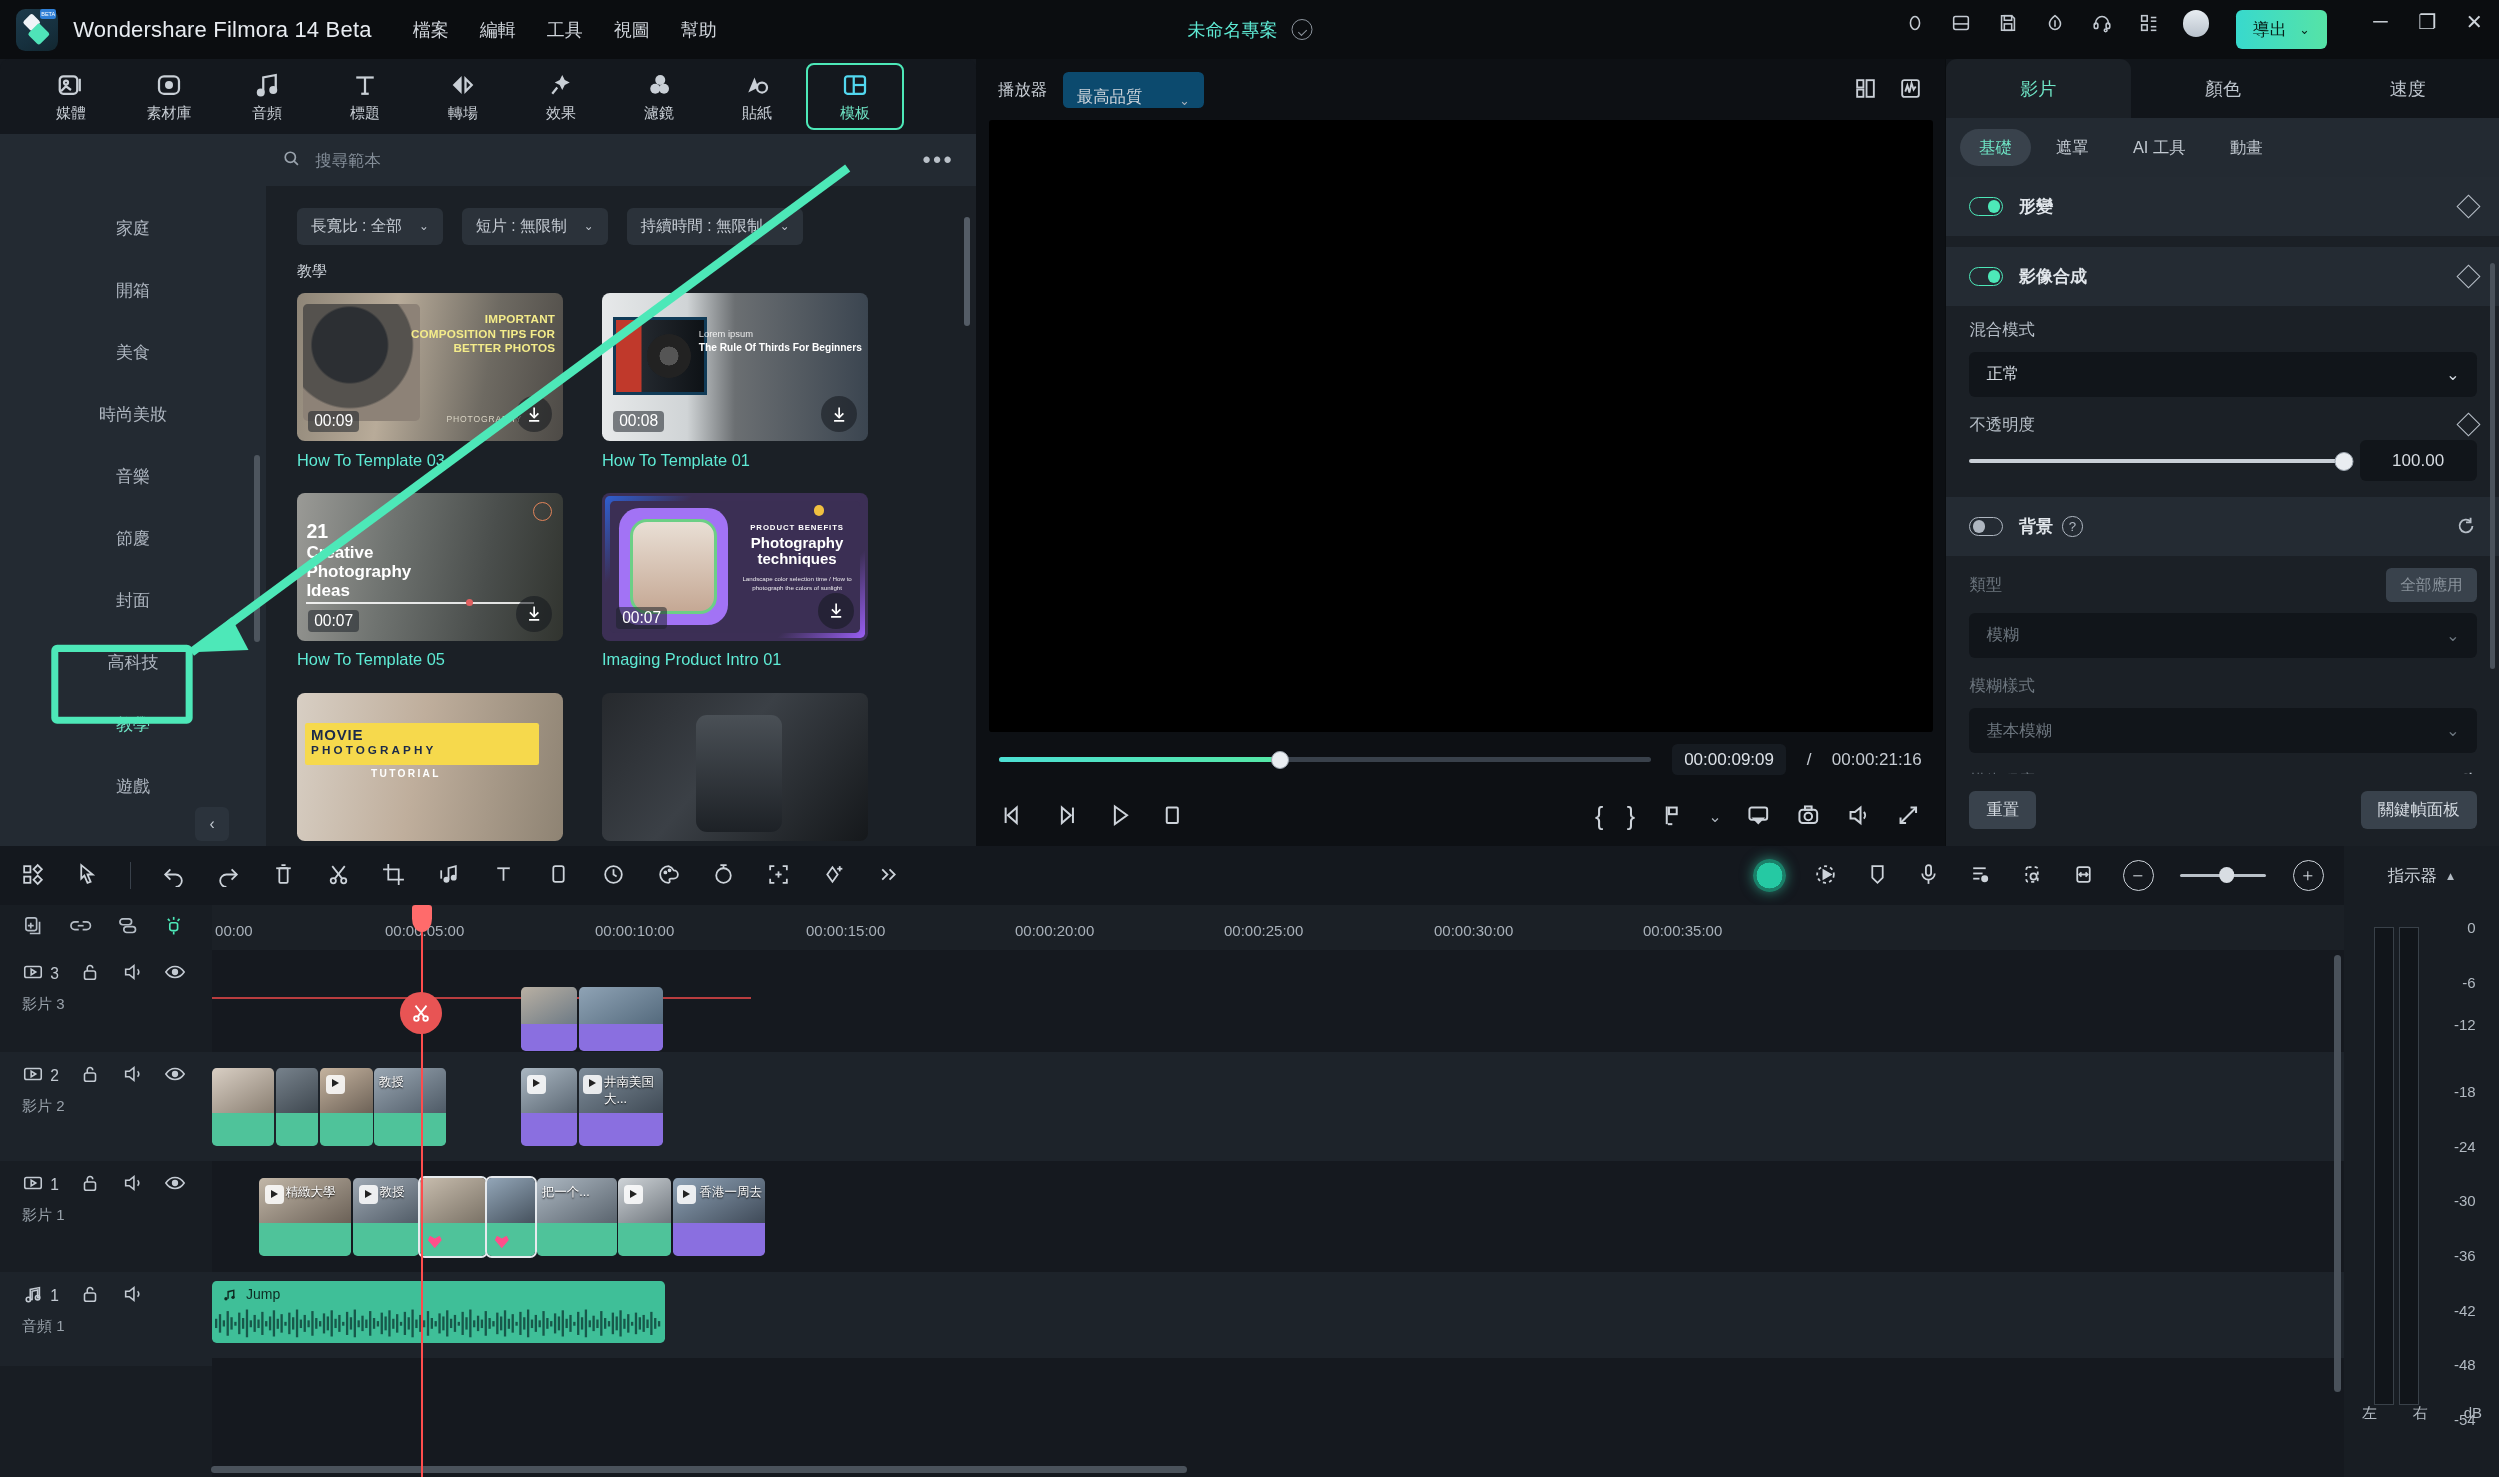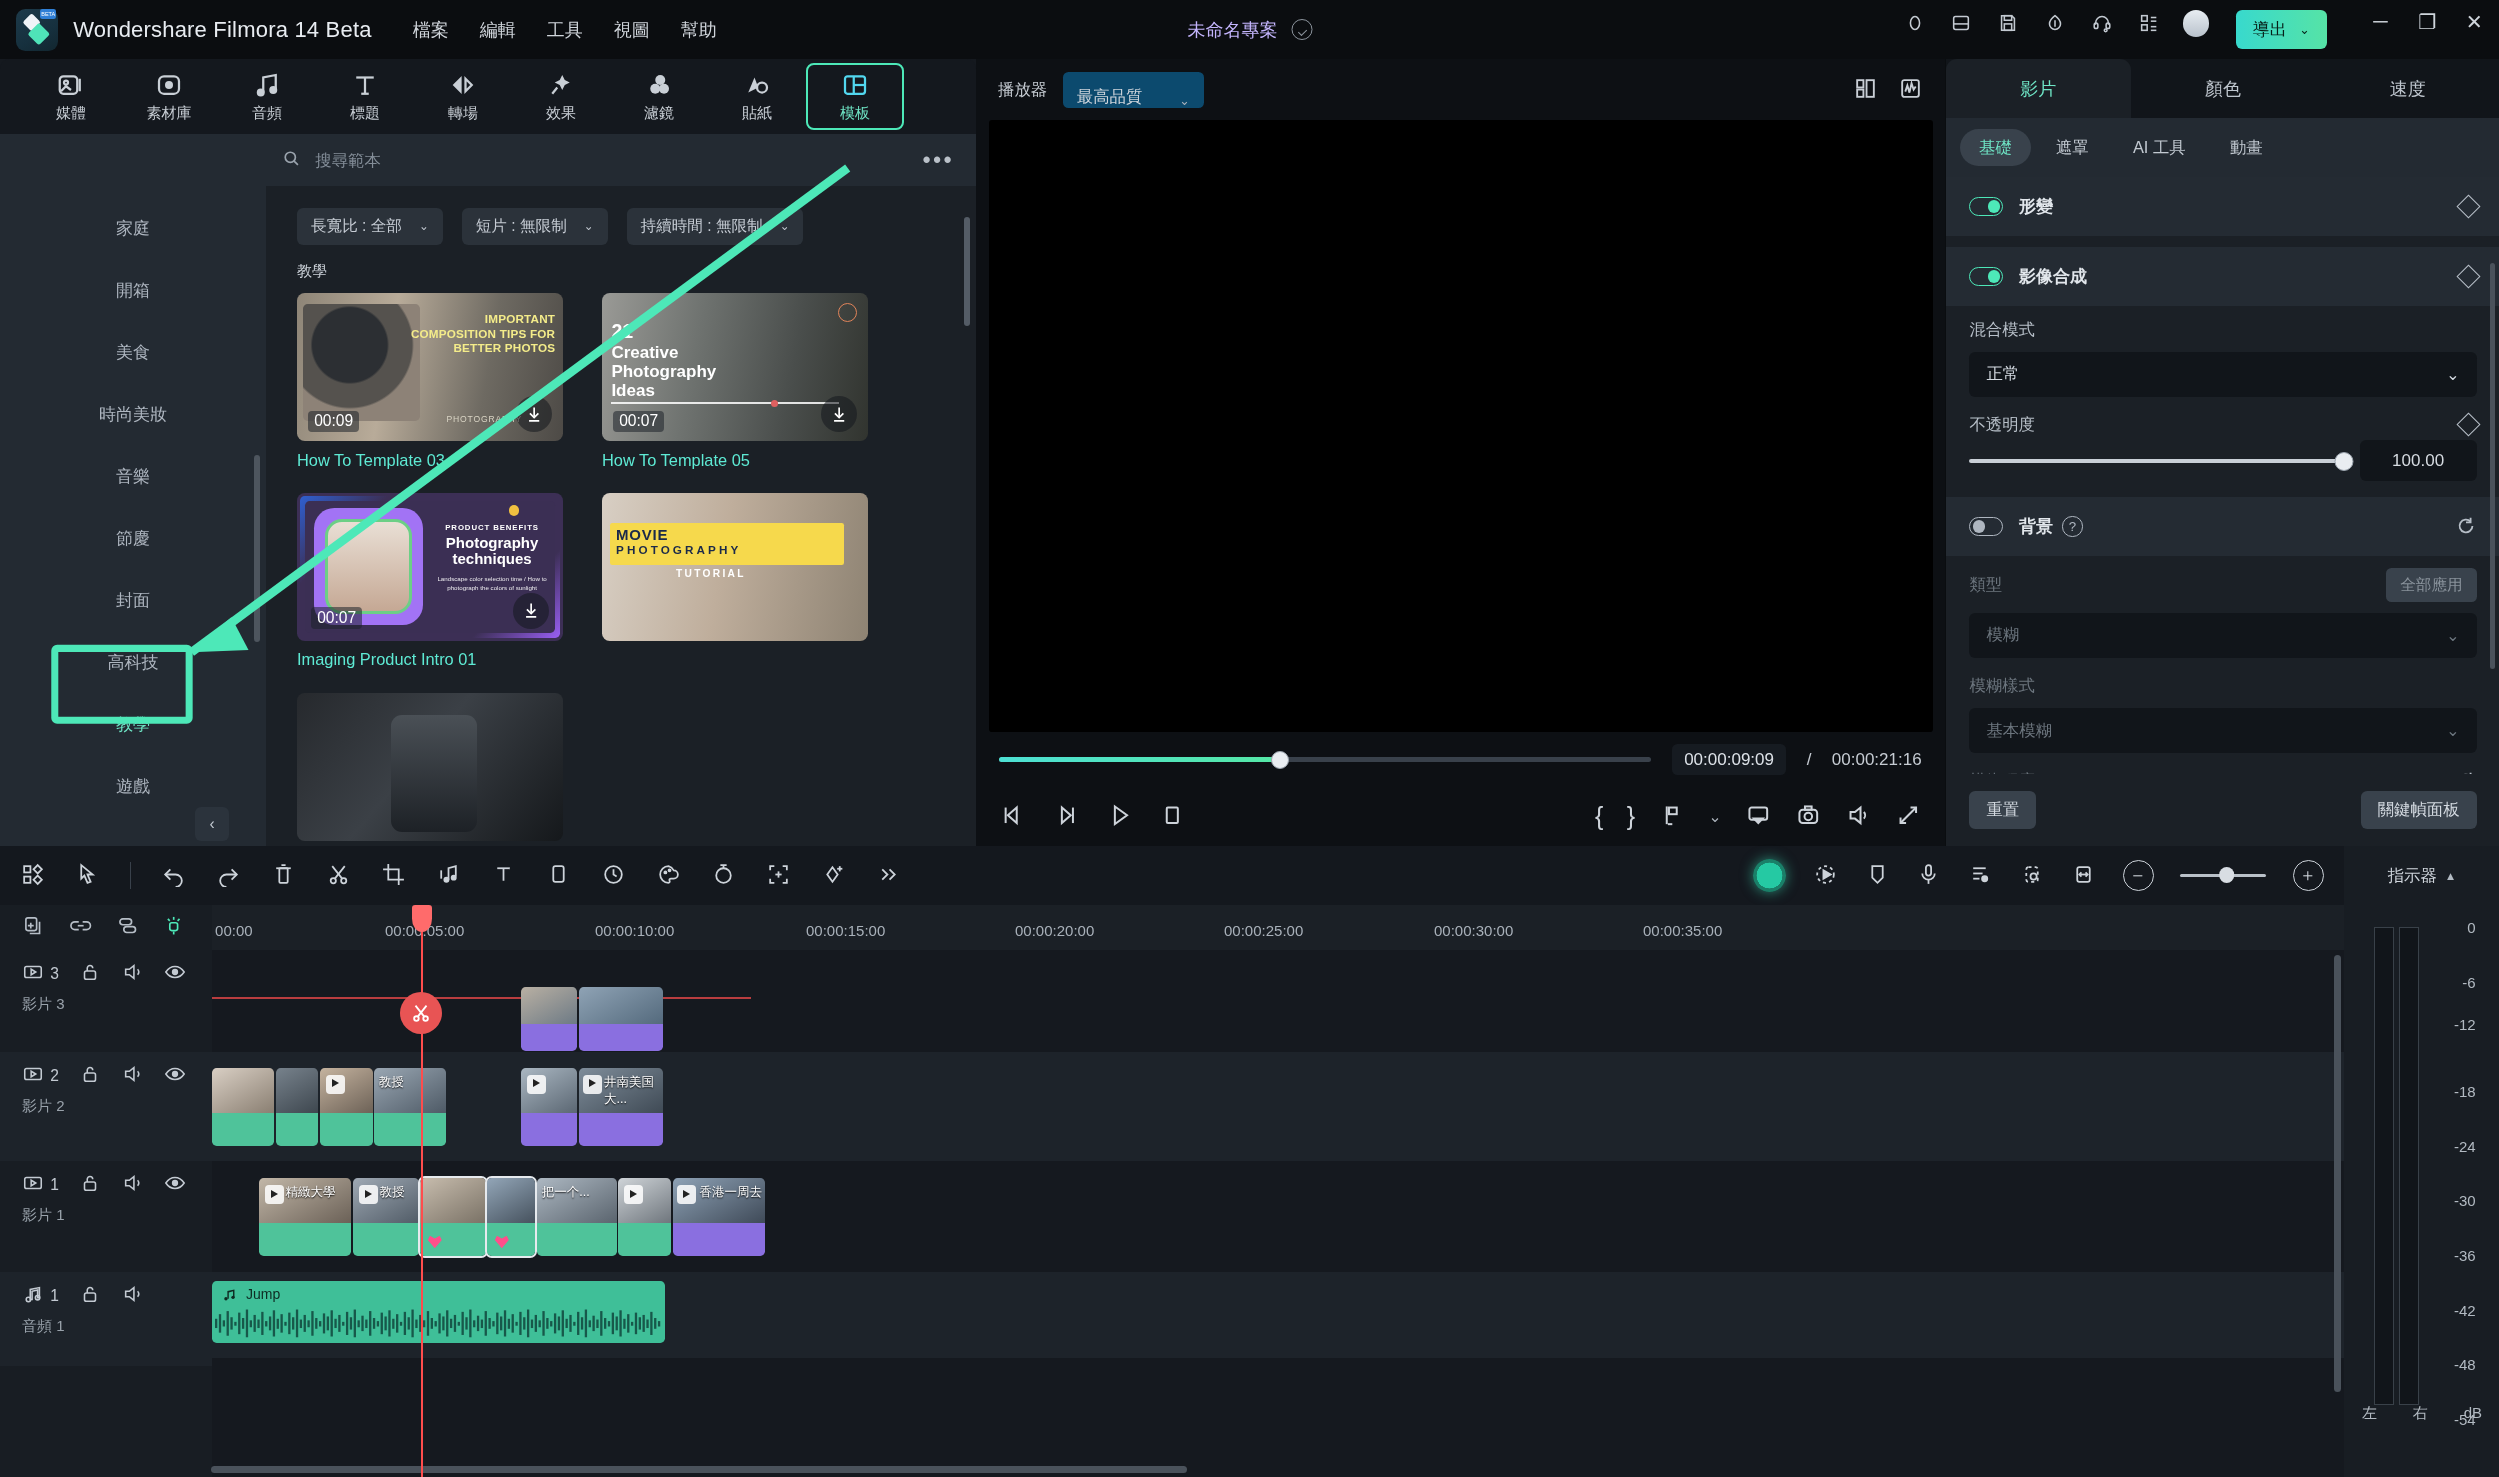--- a/index.html
+++ b/index.html
@@ -29,7 +29,7 @@
   .menubar { display: flex; gap: 31px; }
   .menubar .mi { font-size: 18px; color: #d0d5db; cursor: default; }
   .projtitle { position:absolute; left:50%; transform:translateX(-50%); display:flex; align-items:center; gap:14px;}
-  .projtitle .pname { font-size:18px; color:#c4b5fd;}
+  .projtitle .pname { font-size:18px; color:#5eead4;}
   .ring-check { width:21px;height:21px;border:1.2px solid #8b939c;border-radius:50%;position:relative;}
   .ring-check:after{content:"";position:absolute;left:5.5px;top:8.6px;width:7px;height:3.9px;border-left:1.2px solid #8b939c;border-bottom:1.2px solid #8b939c;transform:rotate(-45deg);}
   .tb-right { margin-left:auto; display:flex; align-items:flex-start; gap:20.3px; }

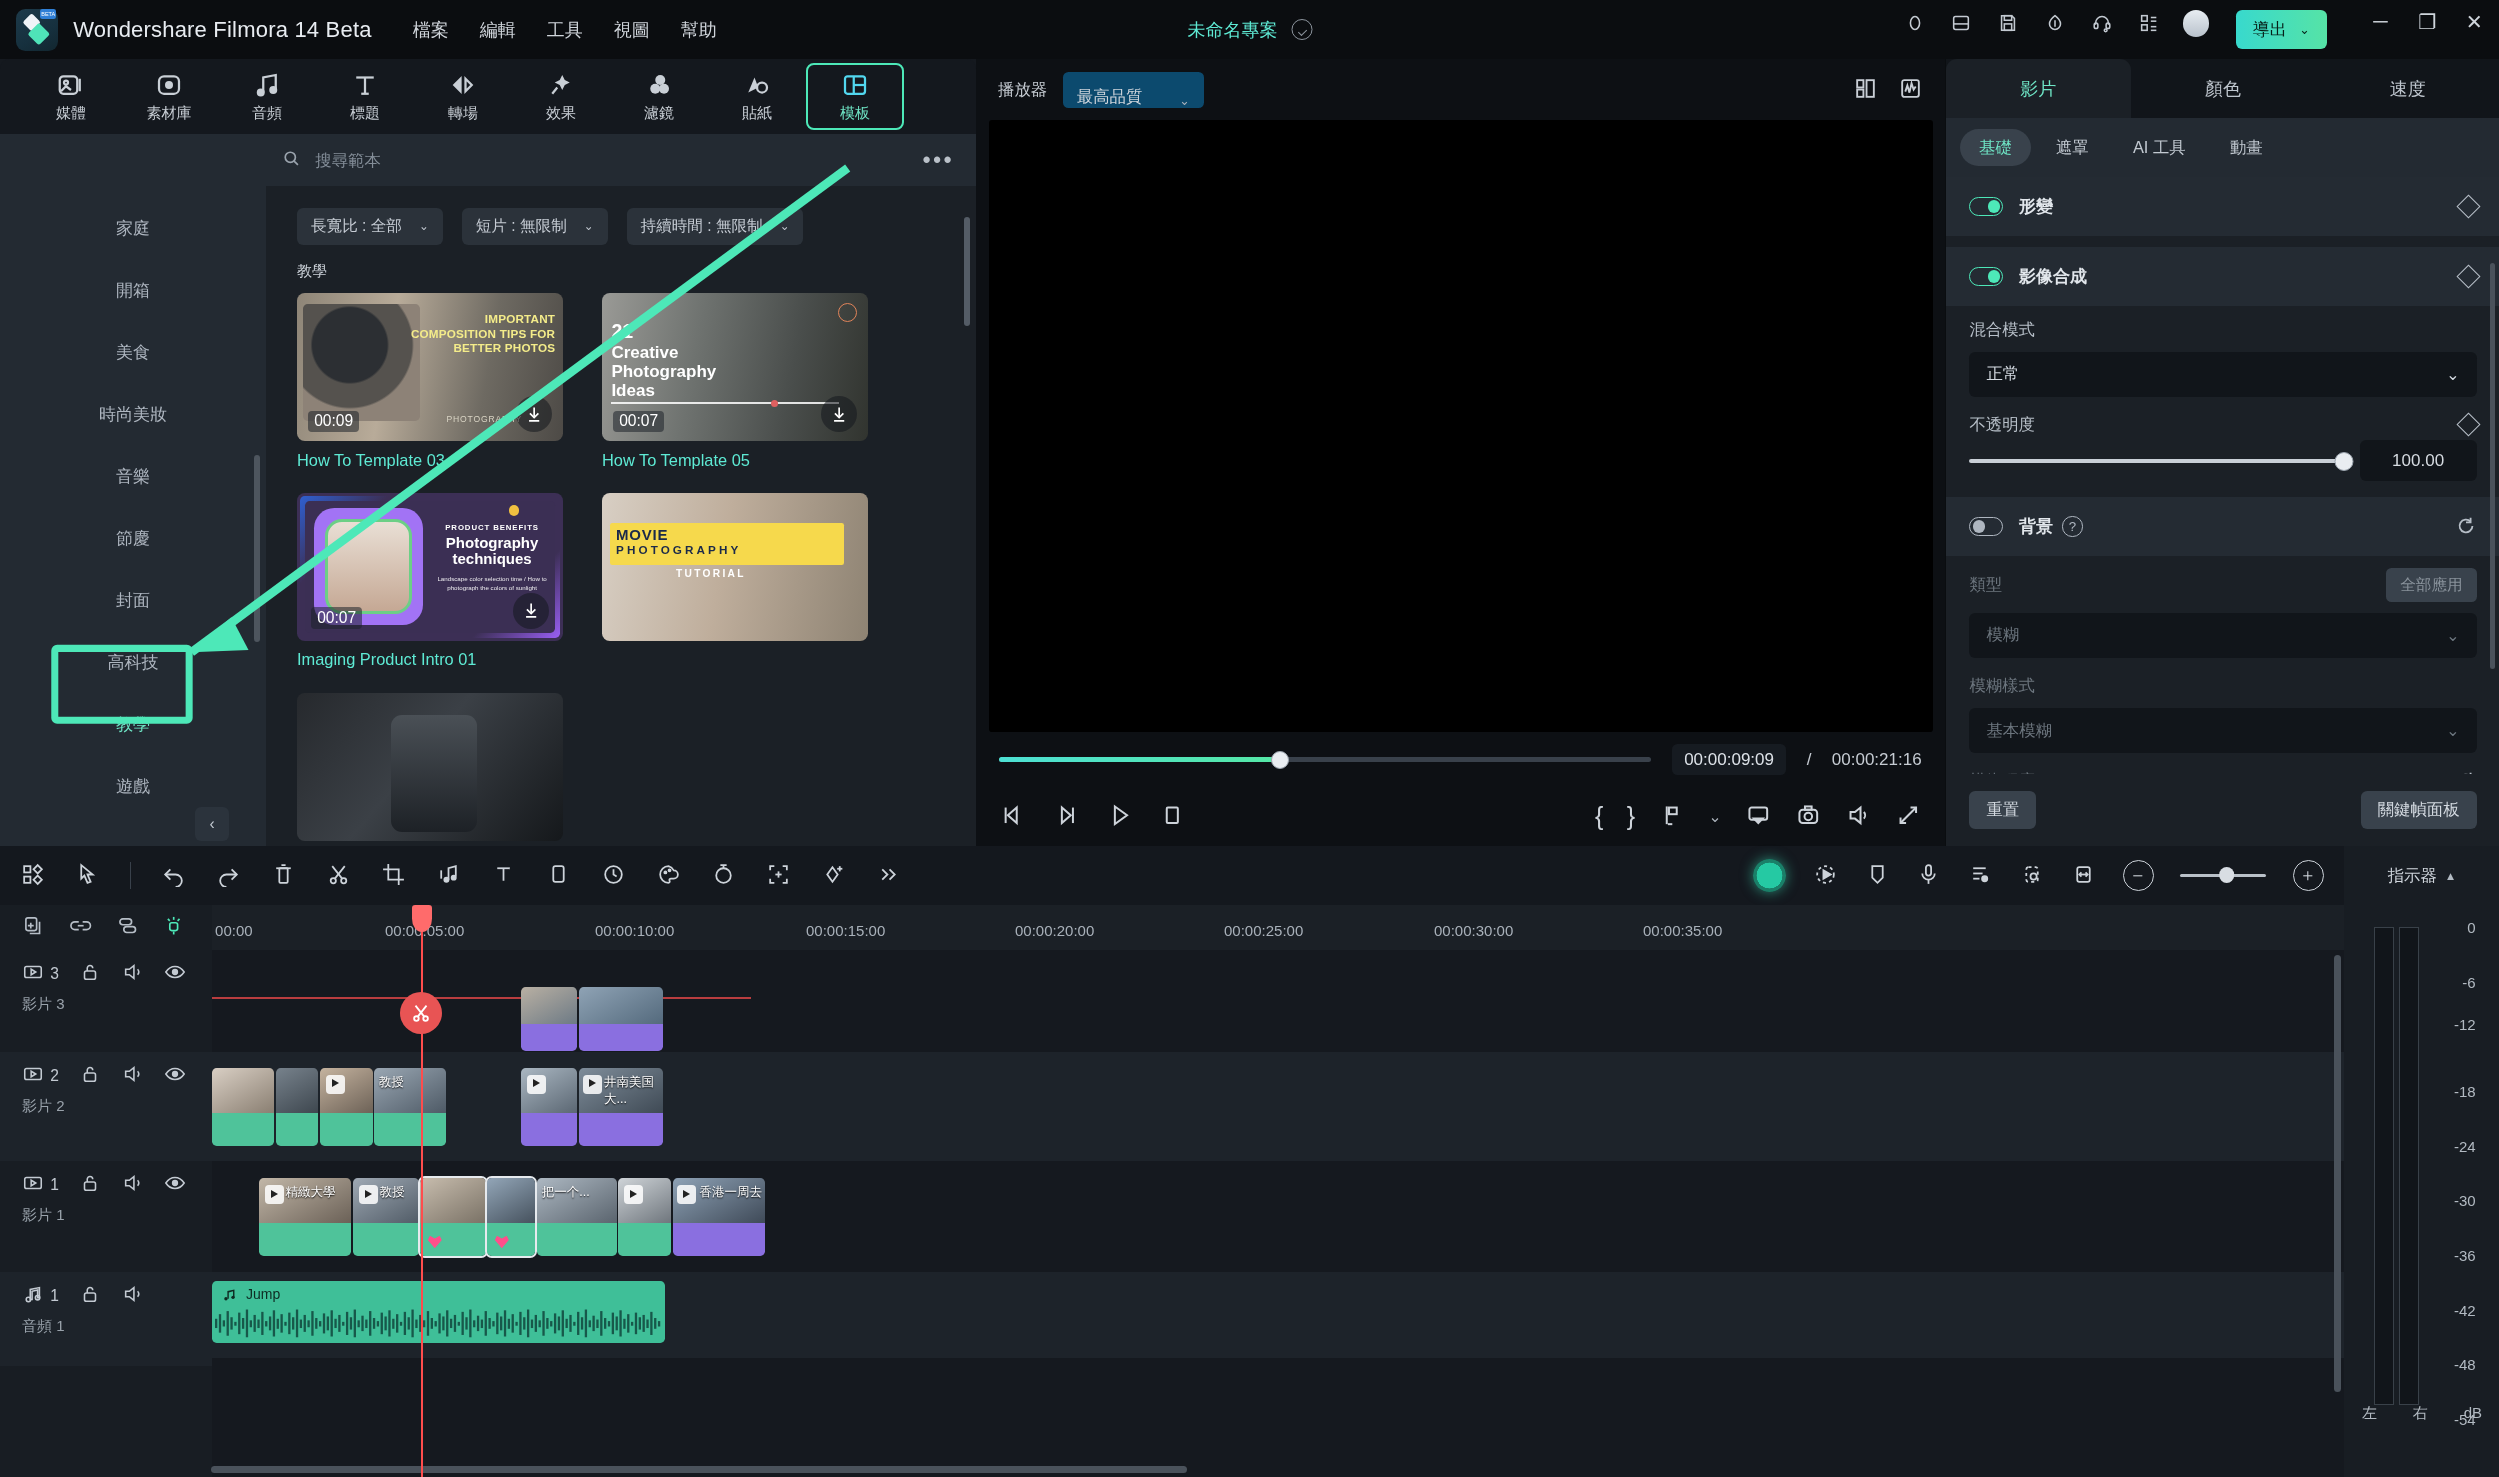--- a/index.html
+++ b/index.html
@@ -472,6 +472,25 @@
               <div class="cardname">How To Template 03</div>
             </div>
 
+            <div class="card">
+              <div class="thumb t2">
+                <div class="inset"></div>
+                  <div class="lens"></div>
+                <div class="txt">
+                  <div class="lorem">Lorem ipsum</div>
+                  <div>The Rule Of Thirds For Beginners</div>
+                </div>
+                <div class="dur">00:08</div>
+                <div class="dl">
+                    <svg viewBox="0 0 24 24">
+                      <line x1="12" y1="4" x2="12" y2="15"></line>
+                      <path d="M7 11l5 5 5-5"></path>
+                      <line x1="6" y1="20" x2="18" y2="20"></line>
+                    </svg>
+                  </div>
+              </div>
+              <div class="cardname">How To Template 01</div>
+            </div>
 
             <div class="card">
               <div class="thumb t3">

